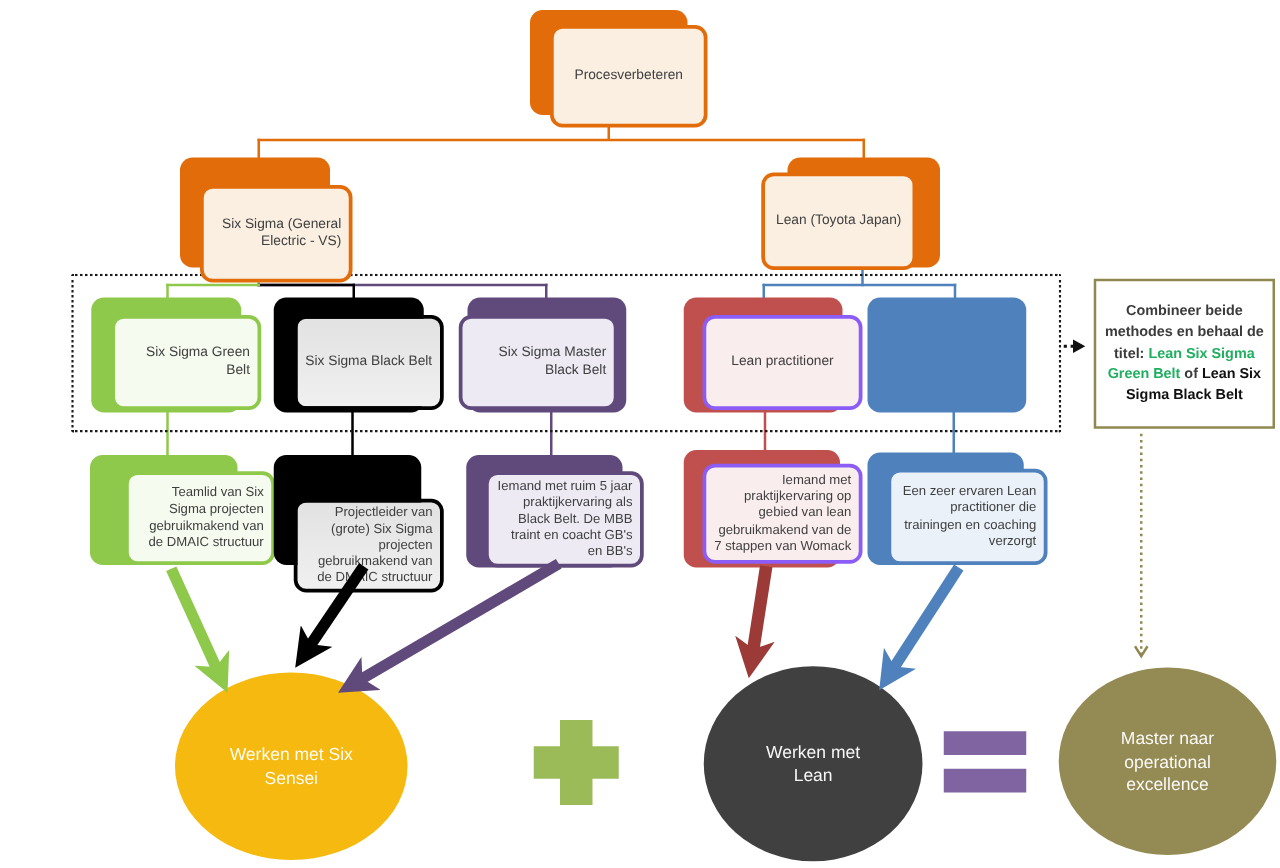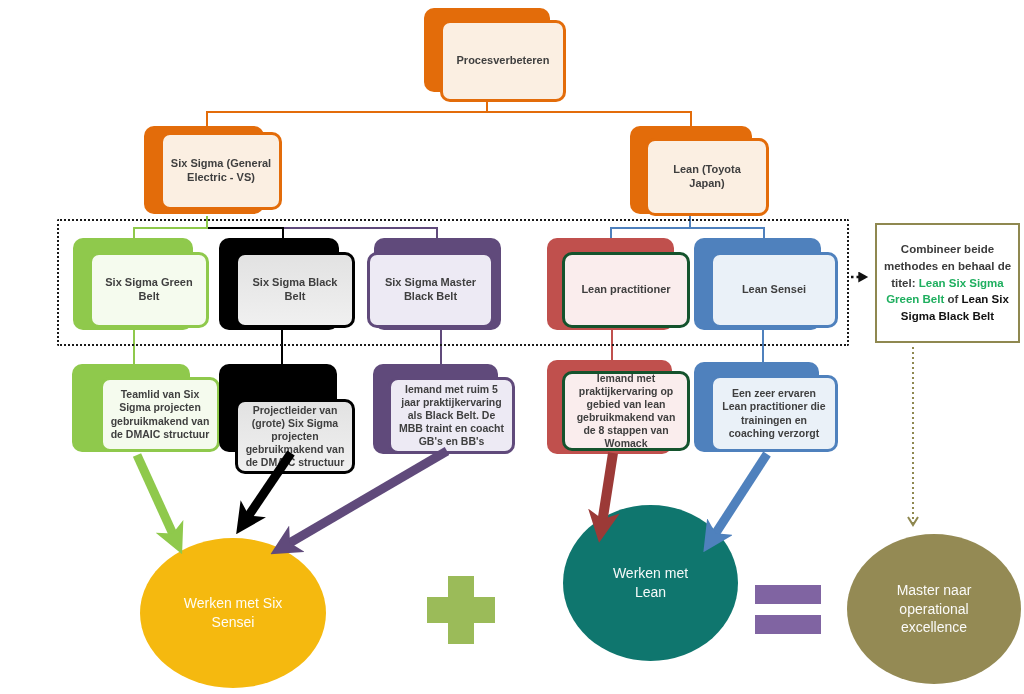--- a/index.html
+++ b/index.html
@@ -10,8 +10,8 @@
   .box-back{position:absolute;border-radius:10px;}
   .box-front{
     position:absolute;border-radius:10px;box-sizing:border-box;
-    display:flex;align-items:center;justify-content:center;text-align:center;
-    font-size:11px;line-height:1.25;padding:4px 6px;font-weight:bold;
+    display:flex;align-items:center;justify-content:center;text-align:right;
+    font-size:11px;line-height:1.25;padding:4px 6px;
   }
   .orange-back{background:#E36C0A;}
   .orange-front{border:3px solid #E36C0A;background:#FBEFE2;}

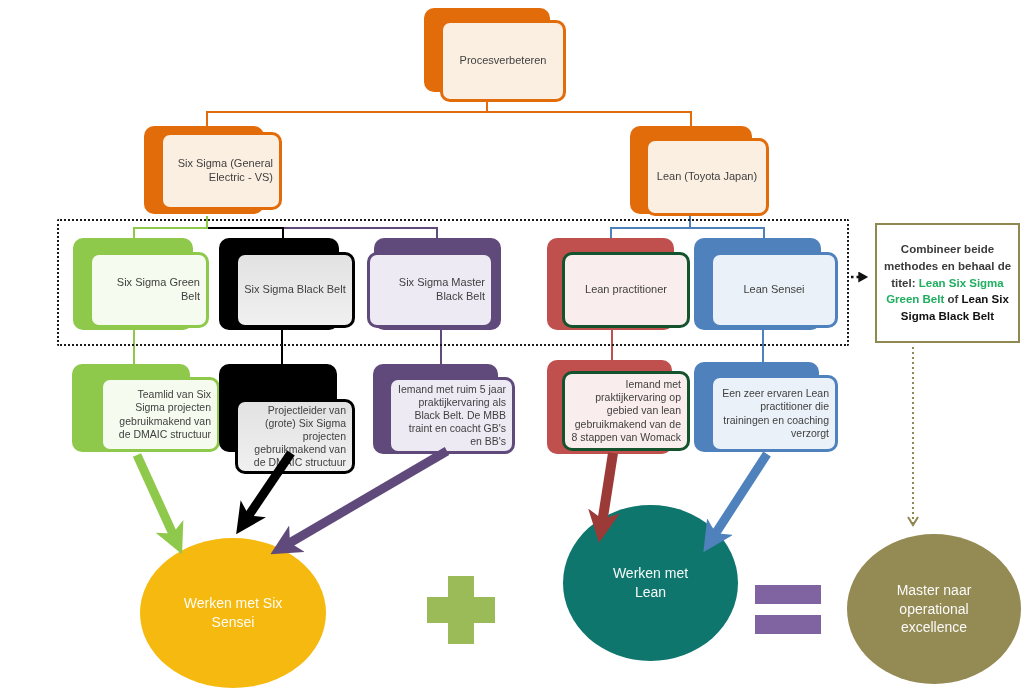--- a/index.html
+++ b/index.html
@@ -96,7 +96,7 @@
   </div>
 
   <div class="box-back orange-back" style="left:144px;top:126px;width:120px;height:88px;"></div>
-  <div class="box-front orange-front" style="left:160px;top:132px;width:122px;height:78px;">
+  <div class="box-front orange-front" style="left:160px;top:148px;width:122px;height:78px;">
     <span>Six Sigma (General Electric - VS)</span>
   </div>
 

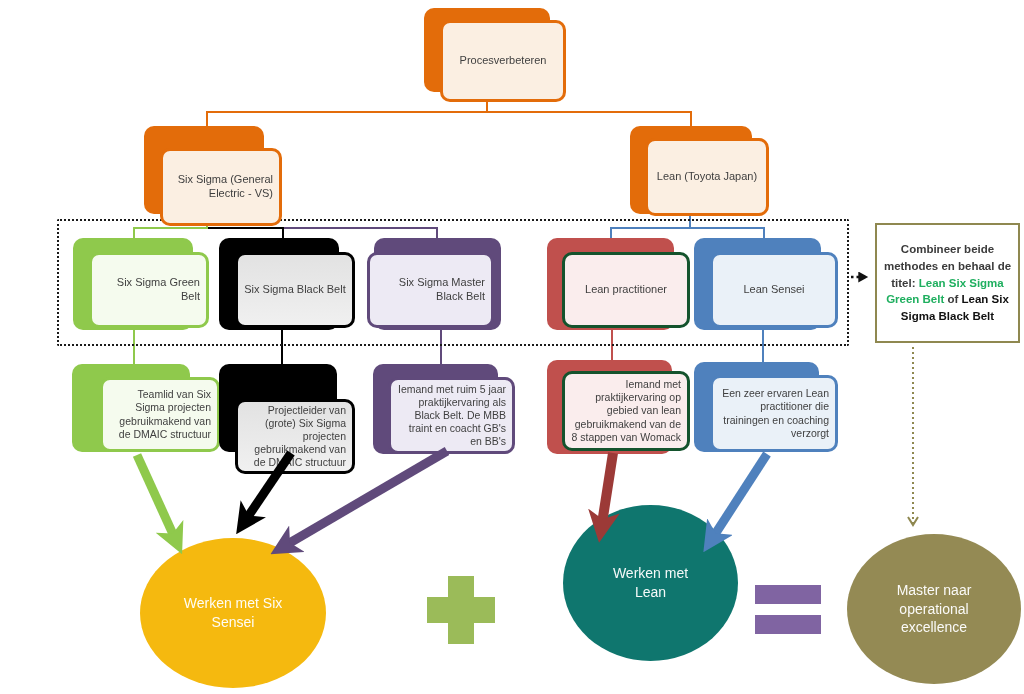--- a/index.html
+++ b/index.html
@@ -101,7 +101,7 @@
   </div>
 
   <div class="box-back orange-back" style="left:630px;top:126px;width:122px;height:88px;"></div>
-  <div class="box-front orange-front" style="left:645px;top:138px;width:124px;height:78px;">
+  <div class="box-front orange-front" style="left:609px;top:138px;width:124px;height:78px;">
     <span>Lean (Toyota Japan)</span>
   </div>
 

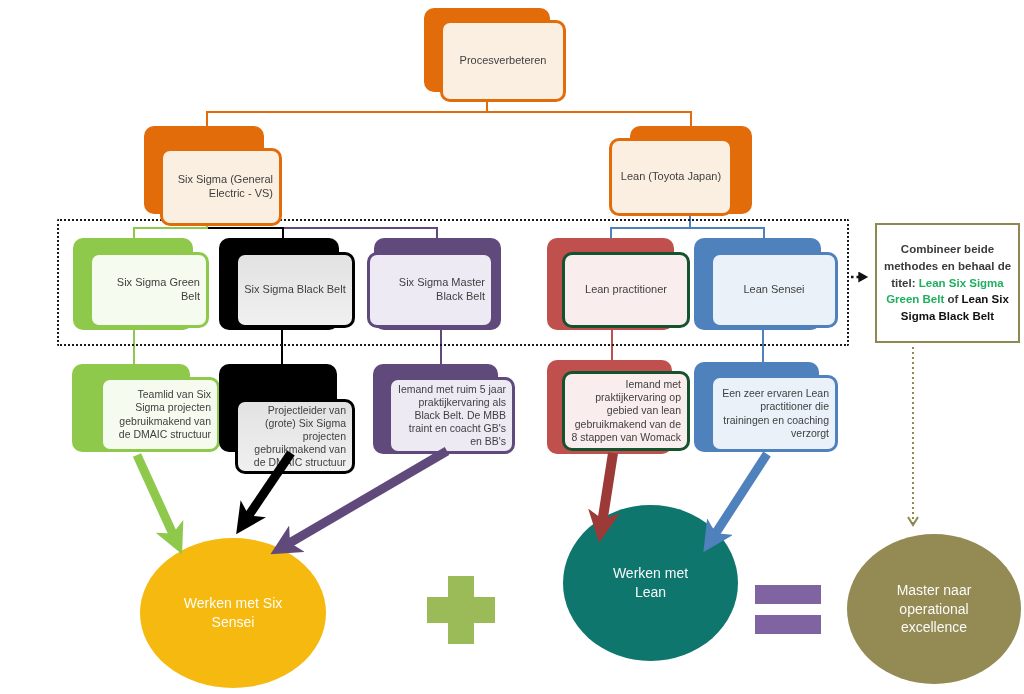--- a/index.html
+++ b/index.html
@@ -22,7 +22,7 @@
   .purple-back{background:#604A7B;}
   .purple-front{border:3px solid #604A7B;background:#EDEAF4;}
   .red-back{background:#C0504D;}
-  .red-front{border:3px solid #14532d;background:#FAEDED;}
+  .red-front{border:3px solid #8b5cf6;background:#FAEDED;}
   .blue-back{background:#4F81BD;}
   .blue-front{border:3px solid #4F81BD;background:#EAF1F8;}
   .desc{font-size:10.5px;}

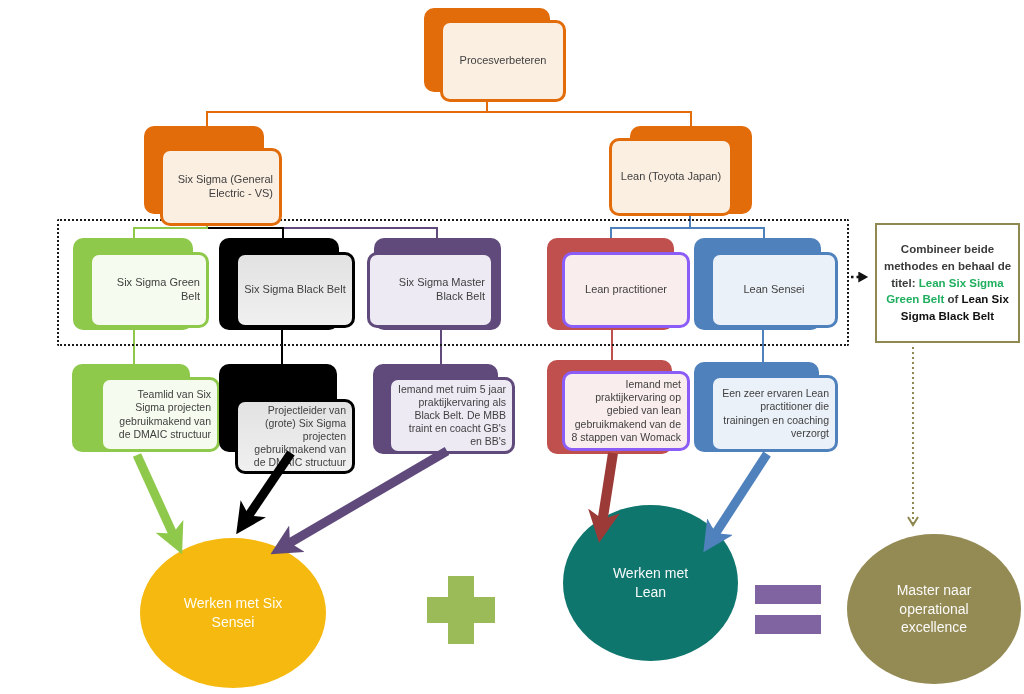--- a/index.html
+++ b/index.html
@@ -126,9 +126,6 @@
   </div>
 
   <div class="box-back blue-back" style="left:694px;top:238px;width:127px;height:92px;"></div>
-  <div class="box-front blue-front" style="left:710px;top:252px;width:128px;height:76px;">
-    <span>Lean Sensei</span>
-  </div>
 
   <div class="box-back green-back" style="left:72px;top:364px;width:118px;height:88px;"></div>
   <div class="box-front green-front desc" style="left:100px;top:377px;width:120px;height:75px;">

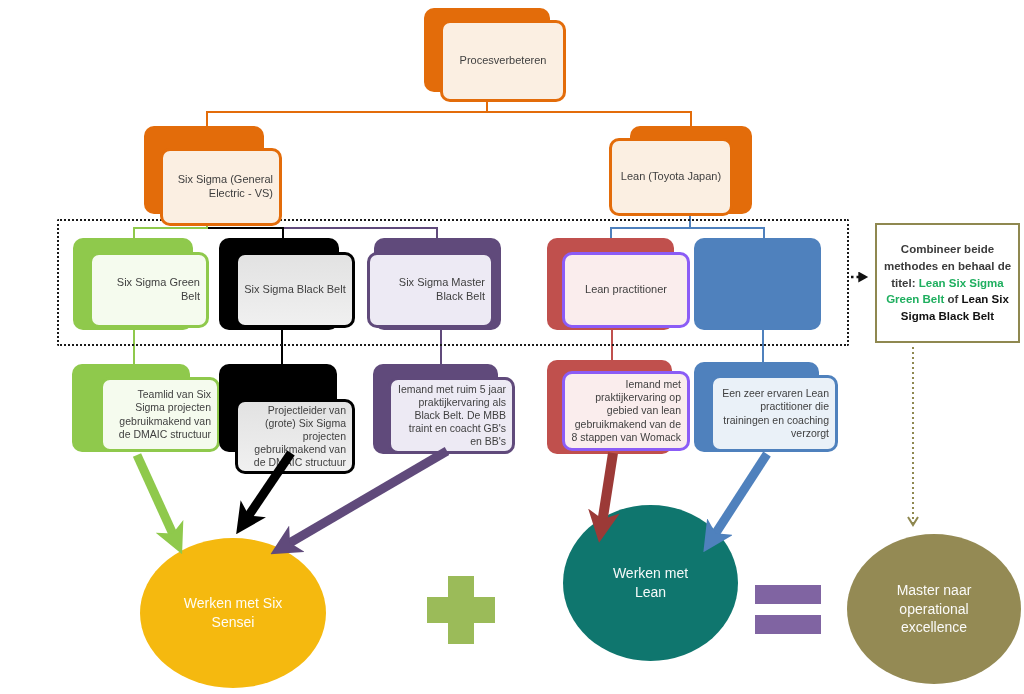--- a/index.html
+++ b/index.html
@@ -144,7 +144,7 @@
 
   <div class="box-back red-back" style="left:547px;top:360px;width:125px;height:94px;"></div>
   <div class="box-front red-front desc" style="left:562px;top:371px;width:128px;height:80px;">
-    <span>Iemand met praktijkervaring op gebied van lean gebruikmakend van de 8 stappen van Womack</span>
+    <span>Iemand met praktijkervaring op gebied van lean gebruikmakend van de 7 stappen van Womack</span>
   </div>
 
   <div class="box-back blue-back" style="left:694px;top:362px;width:125px;height:90px;"></div>

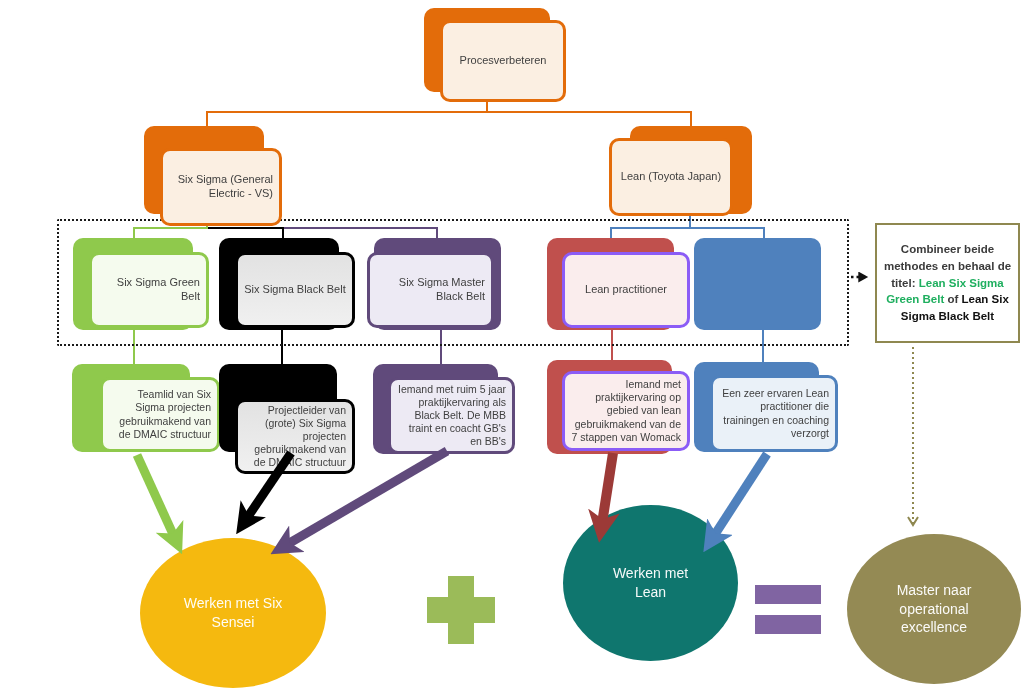--- a/index.html
+++ b/index.html
@@ -51,7 +51,7 @@
     color:rgba(255,255,255,0.96);font-size:14px;line-height:1.35;
   }
   #circle-sixsigma{left:140px;top:538px;width:186px;height:150px;background:#F5B90F;}
-  #circle-lean{left:563px;top:505px;width:175px;height:156px;background:#0f766e;}
+  #circle-lean{left:563px;top:533px;width:175px;height:156px;background:#404040;}
   #circle-excellence{left:847px;top:534px;width:174px;height:150px;background:#948A54;}
   .circle-label{width:110px;}
   .op{position:absolute;}

